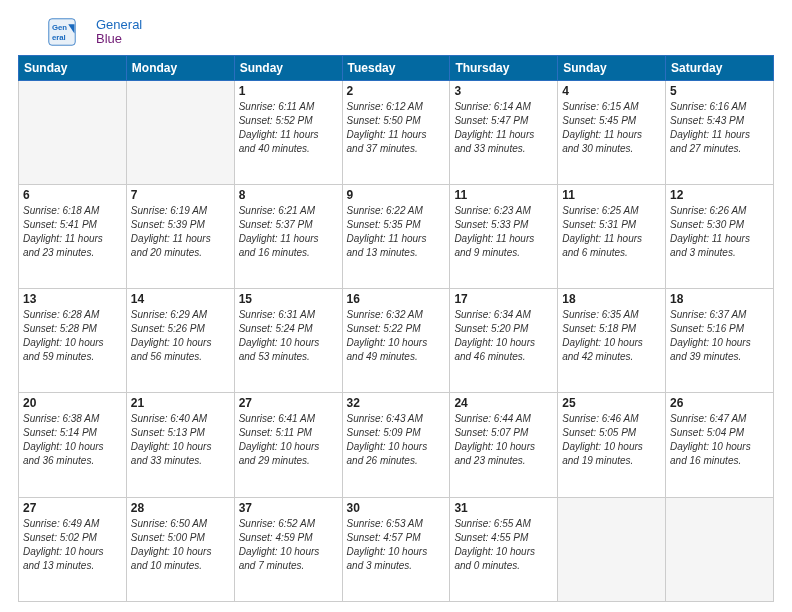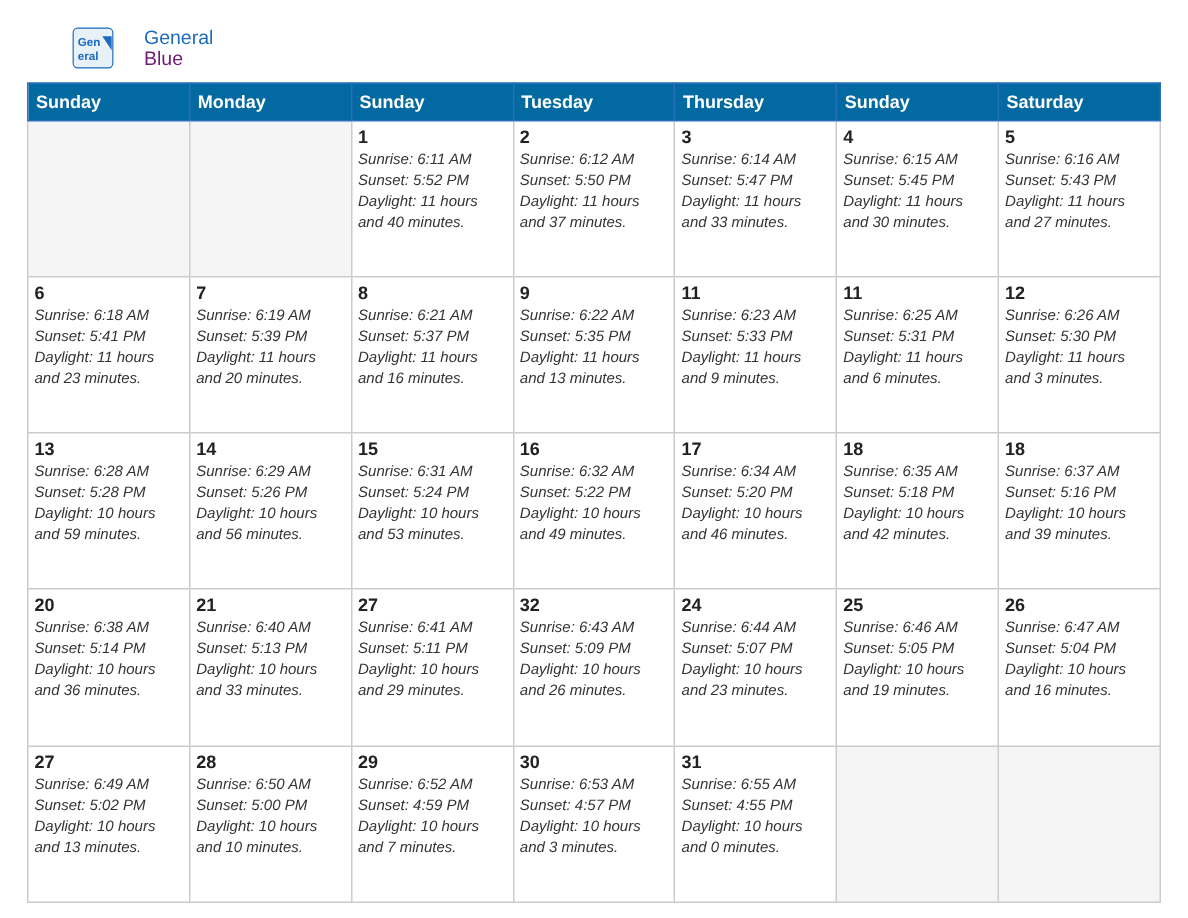--- a/index.html
+++ b/index.html
@@ -259,7 +259,7 @@
             <div class="day-info">Sunrise: 6:50 AM<br>Sunset: 5:00 PM<br>Daylight: 10 hours and 10 minutes.</div>
           </td>
           <td>
-            <span class="day-num">29</span>
+            <span class="day-num">37</span>
             <div class="day-info">Sunrise: 6:52 AM<br>Sunset: 4:59 PM<br>Daylight: 10 hours and 7 minutes.</div>
           </td>
           <td>

